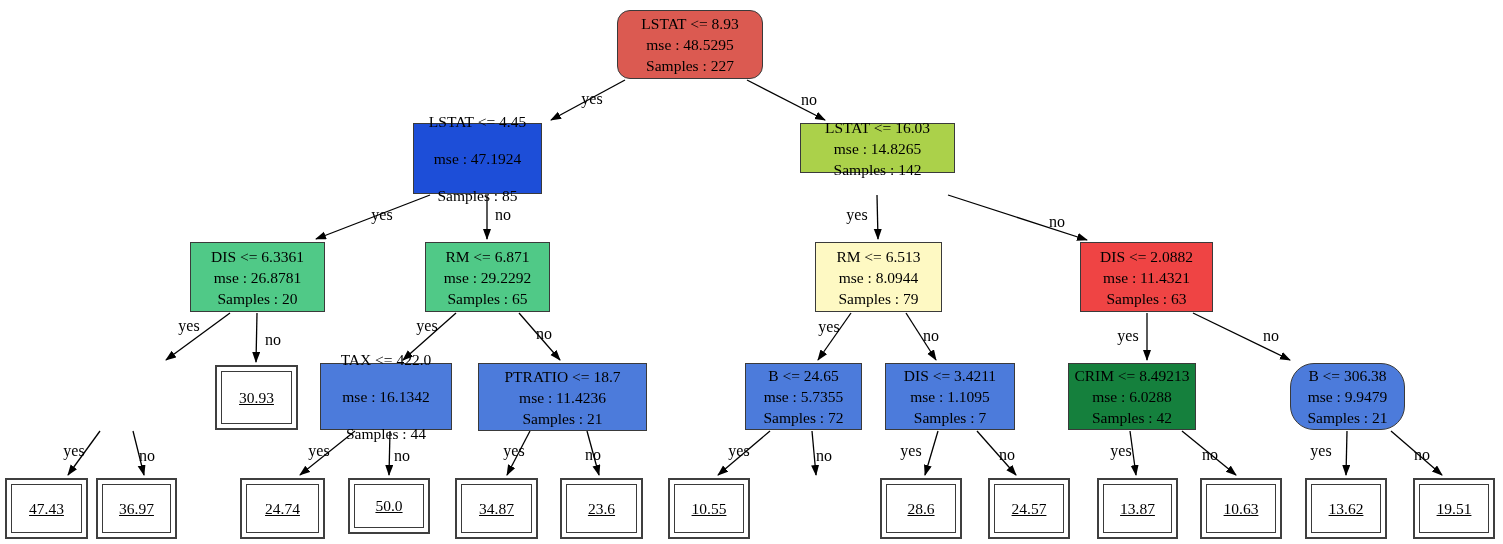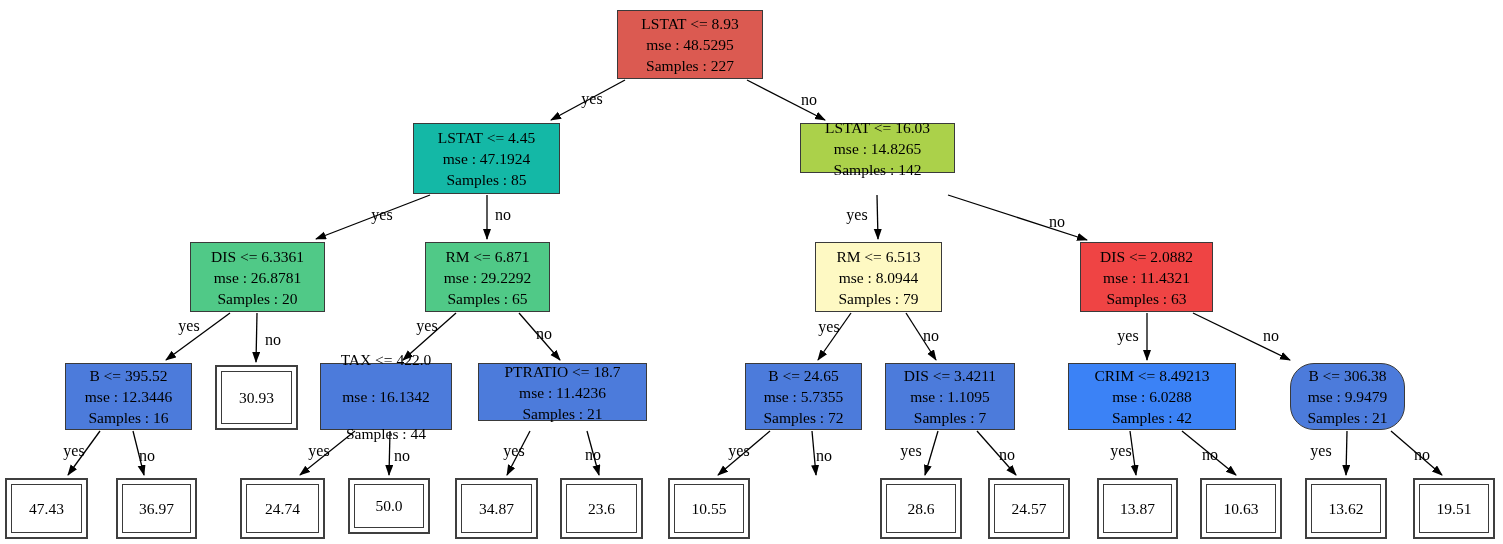--- a/index.html
+++ b/index.html
@@ -104,7 +104,7 @@
     <text class="elabel" x="1422" y="460">no</text>
   </svg>
 
-  <div class="node internal" style="left: 617px; top: 10px; width: 146px; height: 69px; background-color: rgb(219, 90, 81);">
+  <div class="node internal" style="left: 617px; top: 10px; width: 146px; height: 69px; background-color: rgb(219, 90, 81); border-radius: 13px;">
     <div class="nline">LSTAT &lt;= 8.93</div>
     <div class="nline">mse : 48.5295</div>
     <div class="nline">Samples : 227</div>

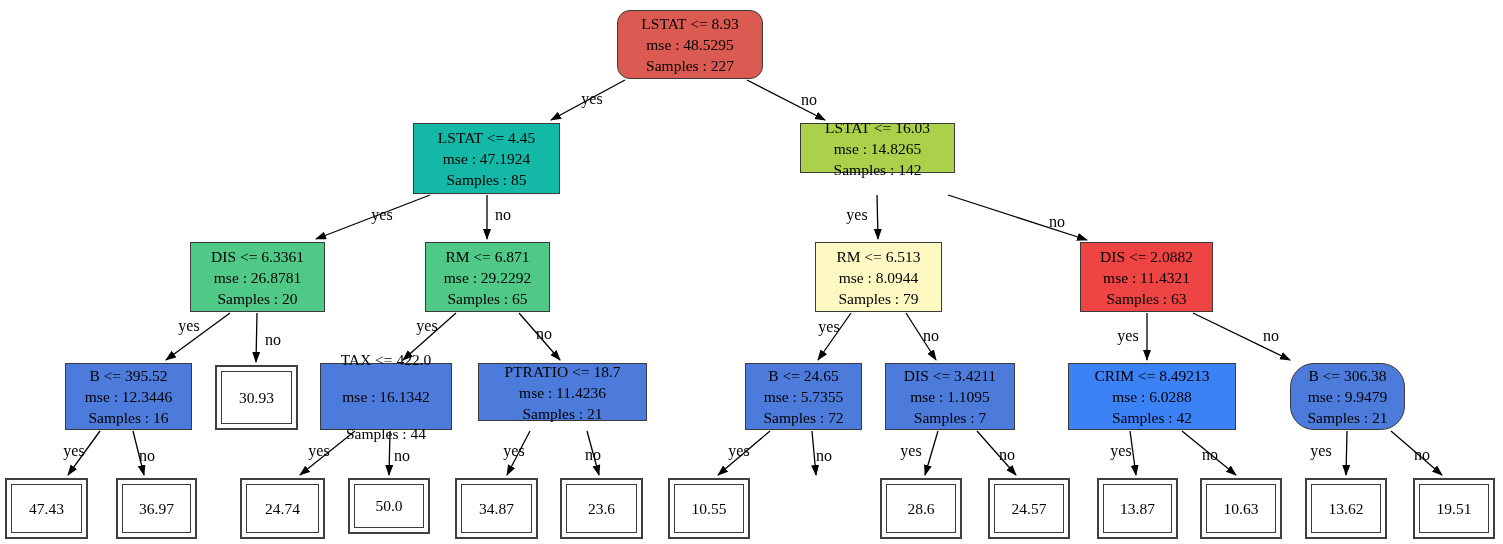--- a/index.html
+++ b/index.html
@@ -110,7 +110,7 @@
     <div class="nline">Samples : 227</div>
   </div>
 
-  <div class="node internal" style="left: 413px; top: 123px; width: 147px; height: 71px; background-color: #14b8a6;">
+  <div class="node internal" style="left: 413px; top: 123px; width: 129px; height: 71px; background-color: #1d4ed8; gap: 16px;">
     <div class="nline">LSTAT &lt;= 4.45</div>
     <div class="nline">mse : 47.1924</div>
     <div class="nline">Samples : 85</div>

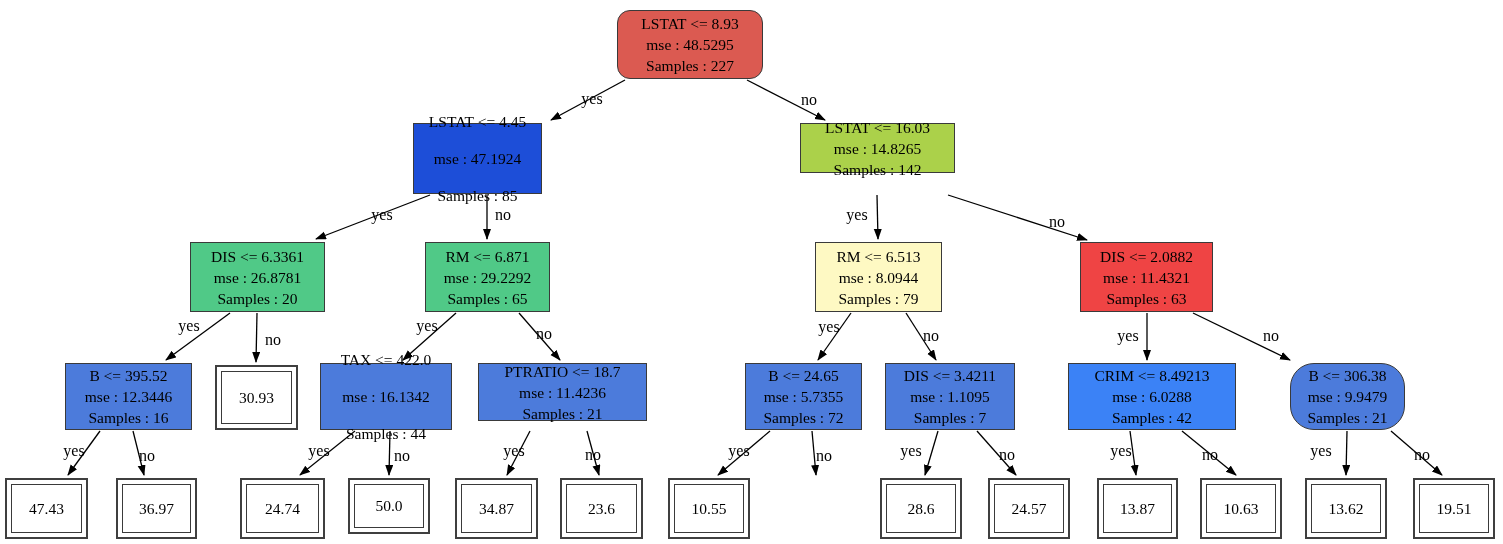--- a/index.html
+++ b/index.html
@@ -142,11 +142,6 @@
     <div class="nline">Samples : 63</div>
   </div>
 
-  <div class="node internal" style="left: 65px; top: 363px; width: 127px; height: 67px; background-color: rgb(76, 123, 219);">
-    <div class="nline">B &lt;= 395.52</div>
-    <div class="nline">mse : 12.3446</div>
-    <div class="nline">Samples : 16</div>
-  </div>
   <div class="node internal" style="left: 320px; top: 363px; width: 132px; height: 67px; background-color: rgb(76, 123, 219); gap: 16px;">
     <div class="nline">TAX &lt;= 422.0</div>
     <div class="nline">mse : 16.1342</div>

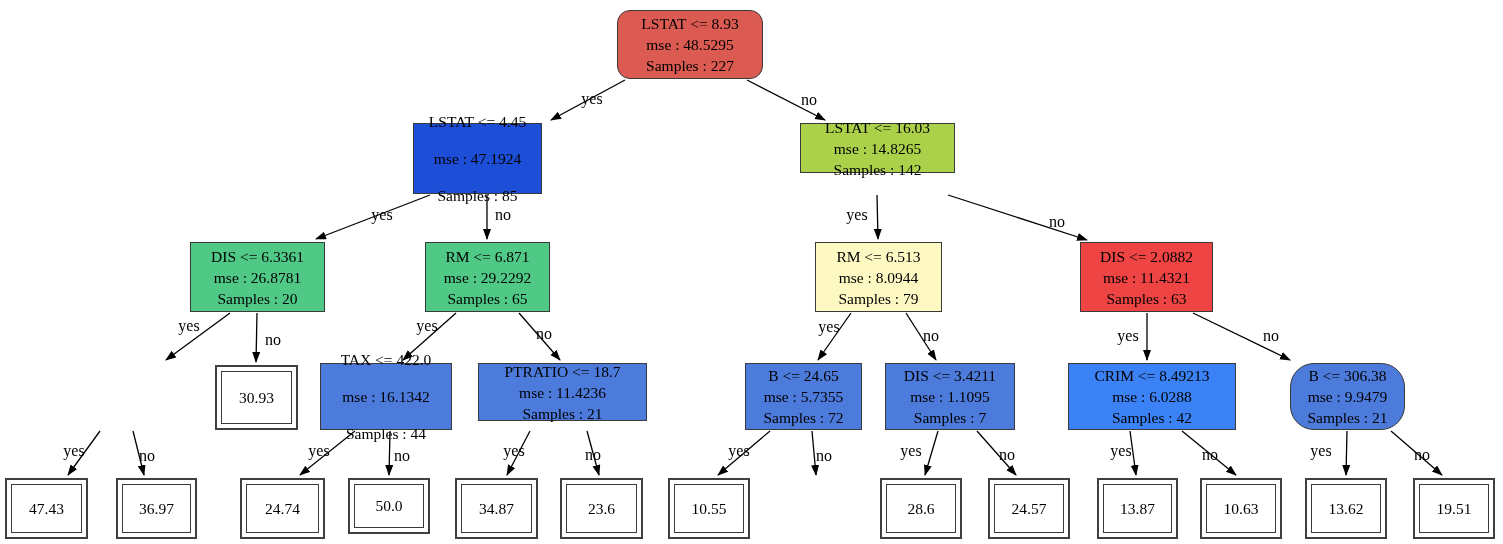--- a/index.html
+++ b/index.html
@@ -147,7 +147,7 @@
     <div class="nline">mse : 16.1342</div>
     <div class="nline">Samples : 44</div>
   </div>
-  <div class="node internal" style="left: 478px; top: 363px; width: 169px; height: 58px; background-color: rgb(76, 123, 219);">
+  <div class="node internal" style="left: 478px; top: 363px; width: 169px; height: 68px; background-color: rgb(76, 123, 219);">
     <div class="nline">PTRATIO &lt;= 18.7</div>
     <div class="nline">mse : 11.4236</div>
     <div class="nline">Samples : 21</div>

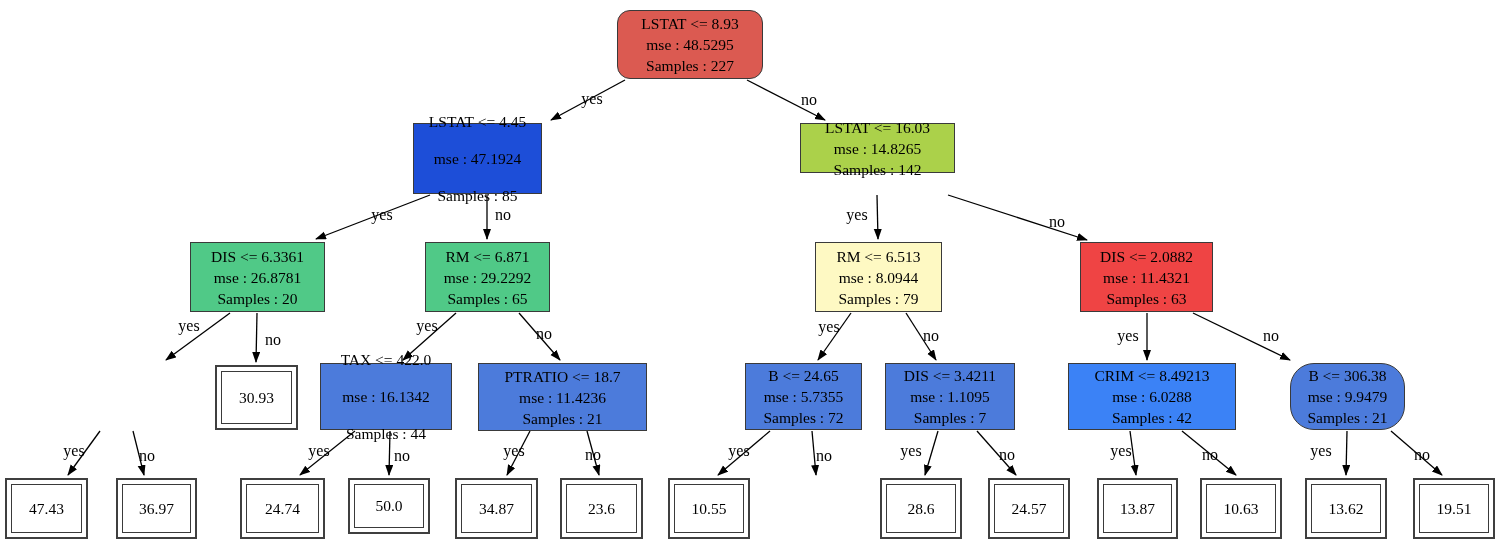--- a/index.html
+++ b/index.html
@@ -162,7 +162,7 @@
     <div class="nline">mse : 1.1095</div>
     <div class="nline">Samples : 7</div>
   </div>
-  <div class="node internal" style="left: 1068px; top: 363px; width: 168px; height: 67px; background-color: #3b82f6;">
+  <div class="node internal" style="left: 1068px; top: 363px; width: 128px; height: 67px; background-color: #15803d;">
     <div class="nline">CRIM &lt;= 8.49213</div>
     <div class="nline">mse : 6.0288</div>
     <div class="nline">Samples : 42</div>

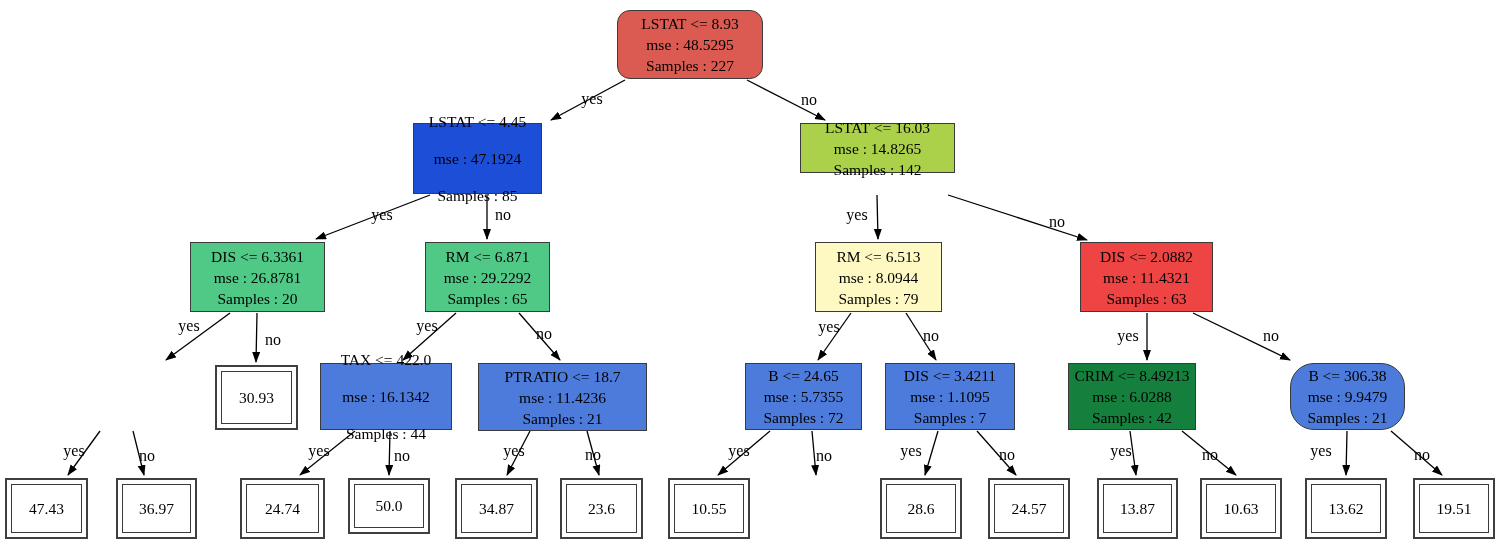--- a/index.html
+++ b/index.html
@@ -25,7 +25,7 @@
   .internal .nline{font-size:15.5px;line-height:21px;white-space:nowrap;}
   .leaf{
     background:#ffffff;border:2px solid #3f3f3f;padding:4px;
-    display:flex;align-items:stretch;justify-content:stretch;
+    display:flex;align-items:stretch;justify-content:stretch;text-decoration:underline;
   }
   .leaf-inner{
     flex:1;border:1.5px solid #3a3a3a;

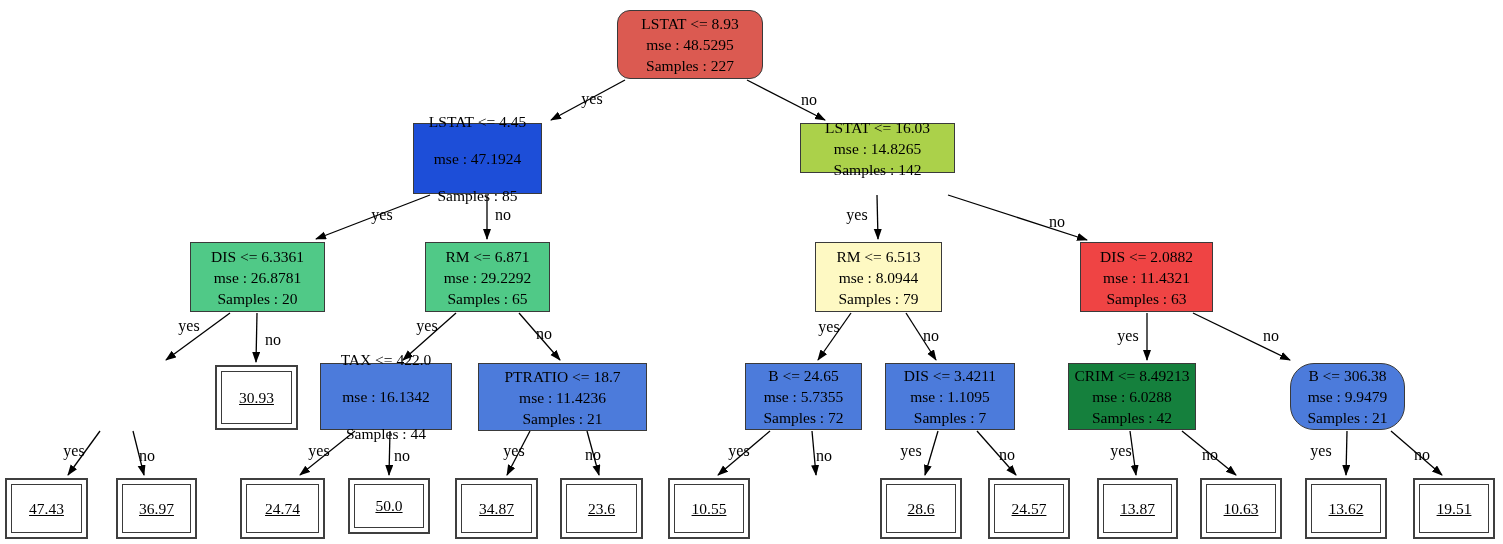--- a/index.html
+++ b/index.html
@@ -180,7 +180,7 @@
   <div class="node leaf" style="left:5px;top:478px;width:83px;height:61px">
     <div class="leaf-inner">47.43</div>
   </div>
-  <div class="node leaf" style="left:116px;top:478px;width:81px;height:61px">
+  <div class="node leaf" style="left:96px;top:478px;width:81px;height:61px">
     <div class="leaf-inner">36.97</div>
   </div>
   <div class="node leaf" style="left:240px;top:478px;width:85px;height:61px">

